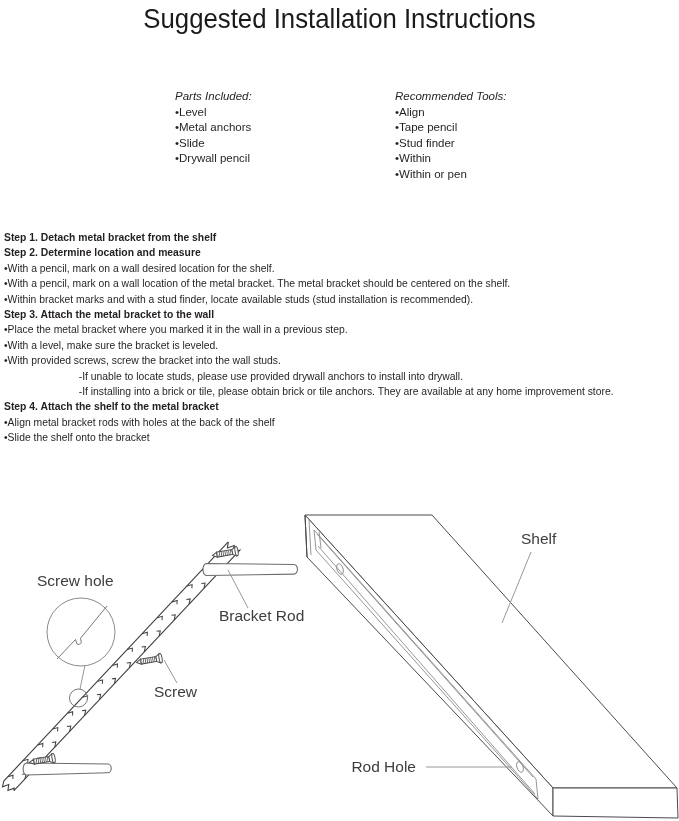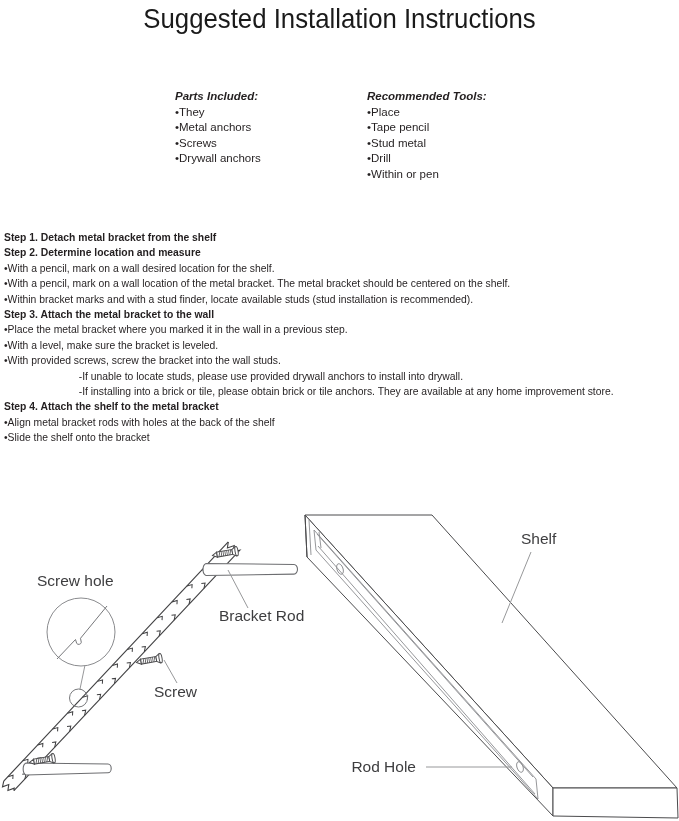--- a/index.html
+++ b/index.html
@@ -17,7 +17,7 @@
   .list-col{position:absolute;top:0;white-space:nowrap;}
   .list-col.parts{left:175px;}
   .list-col.tools{left:367px;}
-  .list-heading{font-weight:bold;font-style:italic;}
+  .list-heading{font-weight:normal;font-style:italic;}
   .steps{
     position:absolute;top:230px;left:4px;width:740px;
     font-size:11.5px;line-height:15.4px;white-space:nowrap;

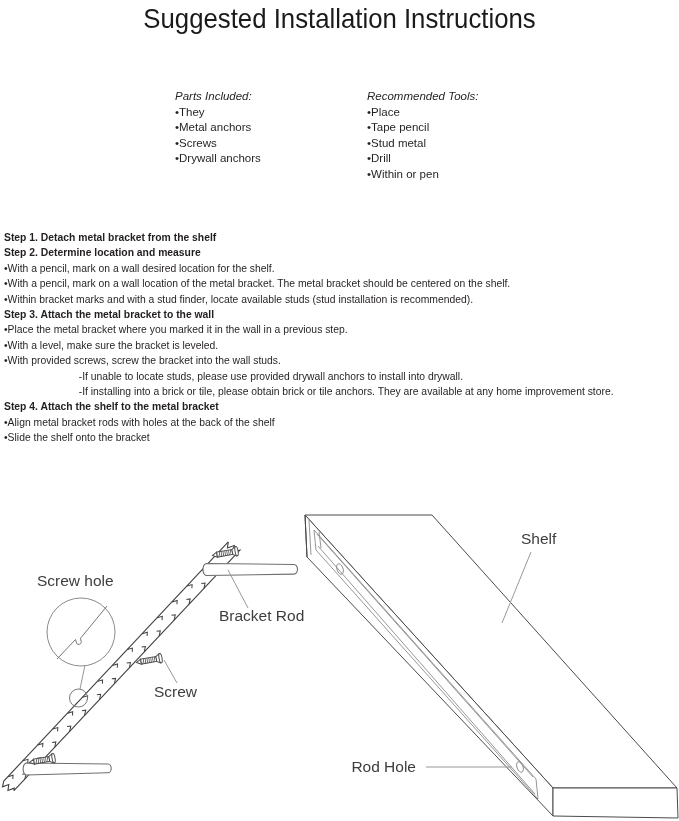--- a/index.html
+++ b/index.html
@@ -16,7 +16,7 @@
   .lists{position:absolute;top:89px;left:0;width:679px;font-size:11.5px;line-height:15.5px;}
   .list-col{position:absolute;top:0;white-space:nowrap;}
   .list-col.parts{left:175px;}
-  .list-col.tools{left:367px;}
+  .list-col.tools{left:395px;}
   .list-heading{font-weight:normal;font-style:italic;}
   .steps{
     position:absolute;top:230px;left:4px;width:740px;

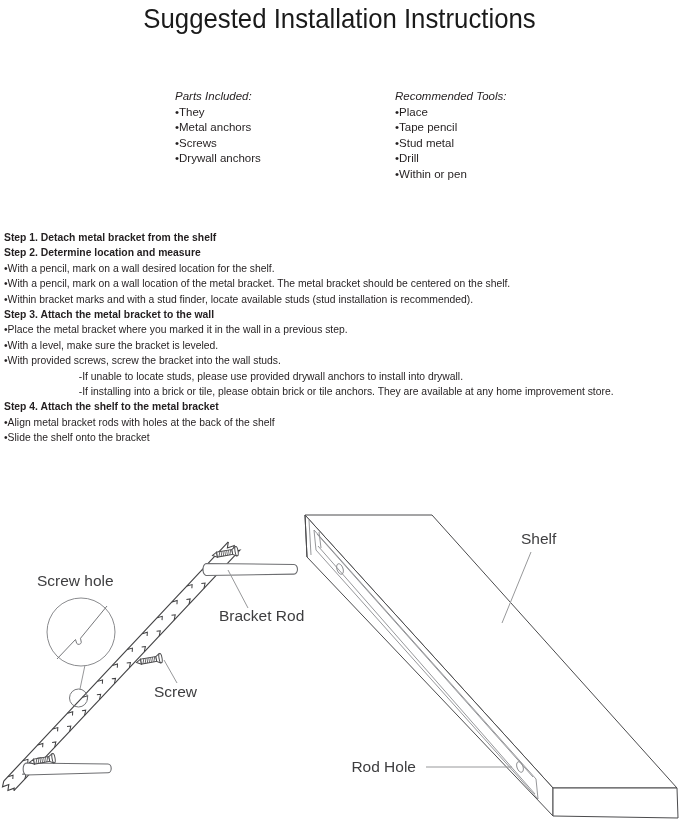--- a/index.html
+++ b/index.html
@@ -39,7 +39,7 @@
 <div class="lists">
   <div class="list-col parts">
     <div class="list-heading">Parts Included:</div>
-    <div>•They</div>
+    <div>•Level</div>
     <div>•Metal anchors</div>
     <div>•Screws</div>
     <div>•Drywall anchors</div>

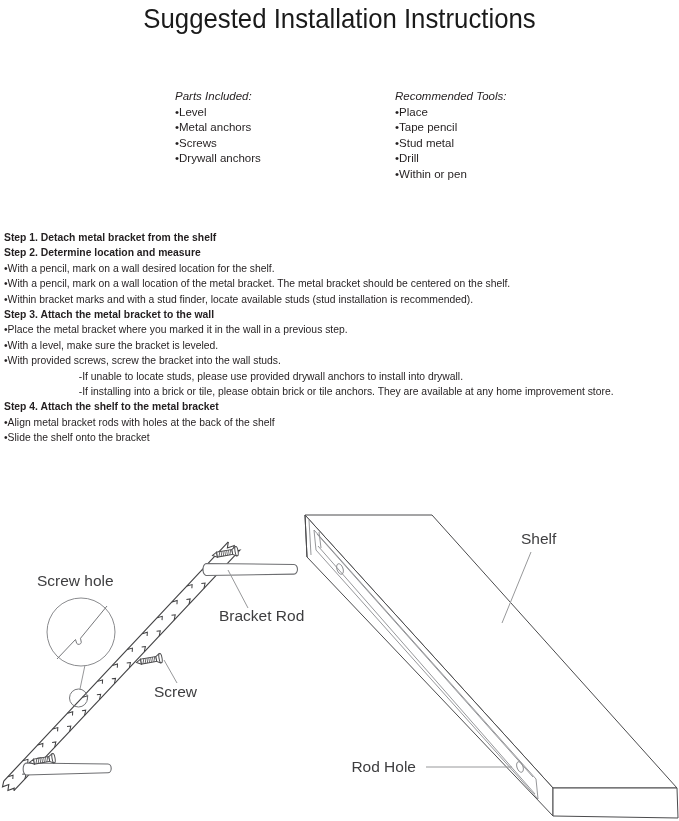--- a/index.html
+++ b/index.html
@@ -46,7 +46,7 @@
   </div>
   <div class="list-col tools">
     <div class="list-heading">Recommended Tools:</div>
-    <div>•Place</div>
+    <div>•Align</div>
     <div>•Tape pencil</div>
     <div>•Stud metal</div>
     <div>•Drill</div>

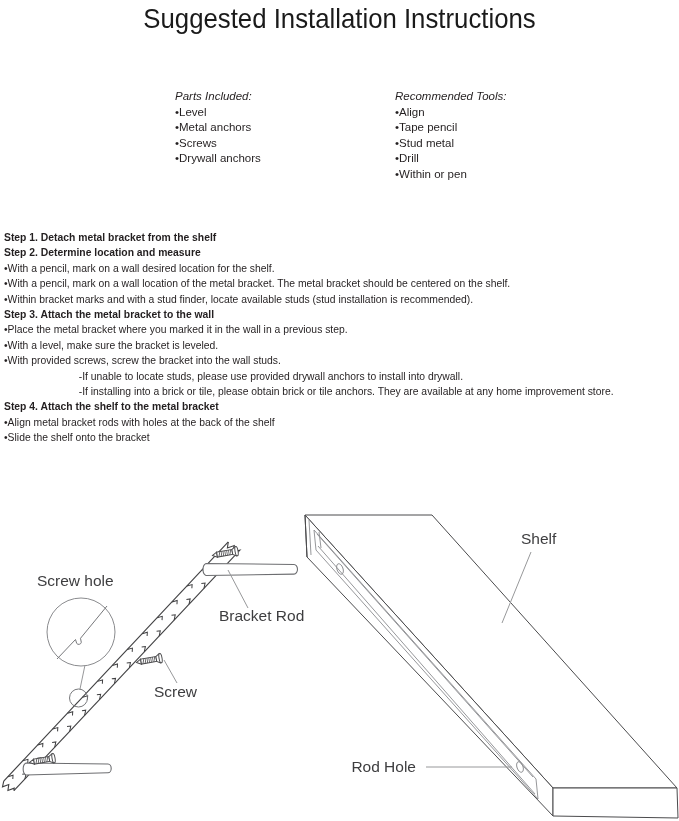--- a/index.html
+++ b/index.html
@@ -41,7 +41,7 @@
     <div class="list-heading">Parts Included:</div>
     <div>•Level</div>
     <div>•Metal anchors</div>
-    <div>•Screws</div>
+    <div>•Slide</div>
     <div>•Drywall anchors</div>
   </div>
   <div class="list-col tools">

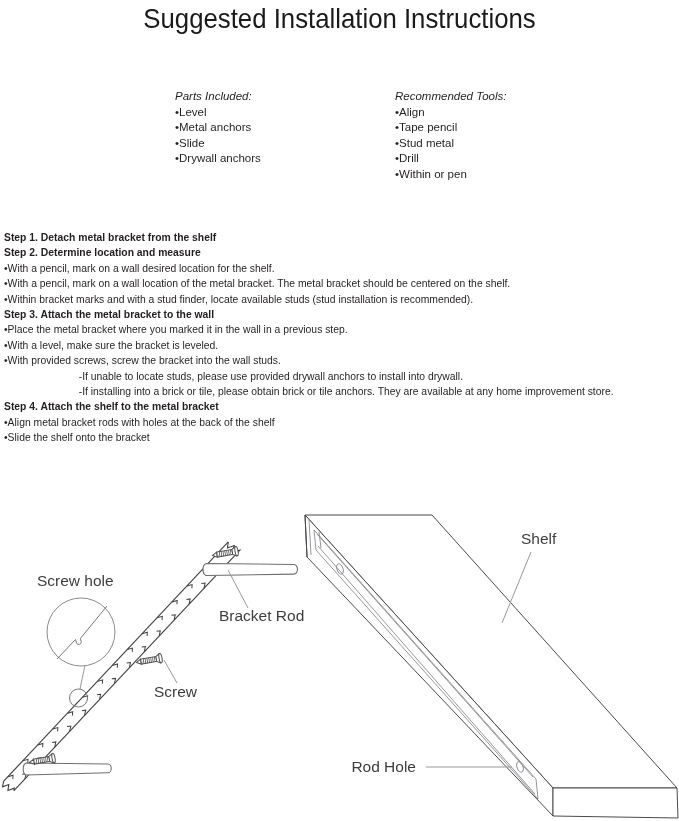--- a/index.html
+++ b/index.html
@@ -48,7 +48,7 @@
     <div class="list-heading">Recommended Tools:</div>
     <div>•Align</div>
     <div>•Tape pencil</div>
-    <div>•Stud metal</div>
+    <div>•Stud finder</div>
     <div>•Drill</div>
     <div>•Within or pen</div>
   </div>

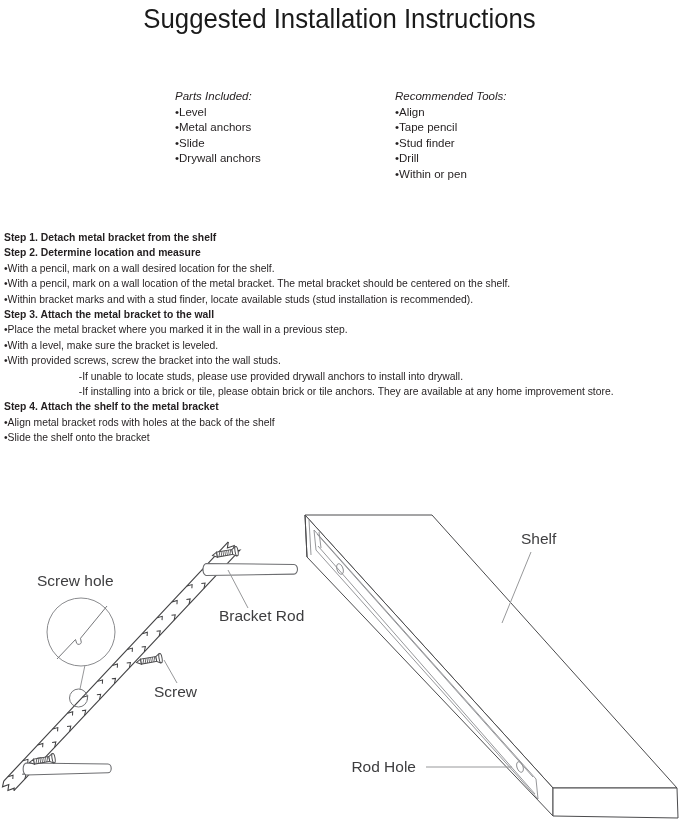--- a/index.html
+++ b/index.html
@@ -42,7 +42,7 @@
     <div>•Level</div>
     <div>•Metal anchors</div>
     <div>•Slide</div>
-    <div>•Drywall anchors</div>
+    <div>•Drywall pencil</div>
   </div>
   <div class="list-col tools">
     <div class="list-heading">Recommended Tools:</div>

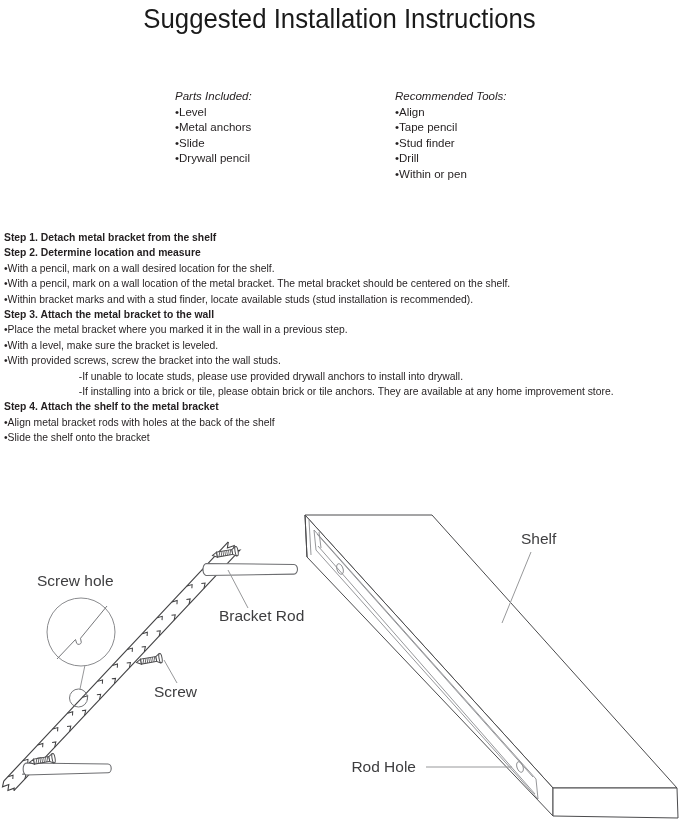--- a/index.html
+++ b/index.html
@@ -49,7 +49,7 @@
     <div>•Align</div>
     <div>•Tape pencil</div>
     <div>•Stud finder</div>
-    <div>•Drill</div>
+    <div>•Within</div>
     <div>•Within or pen</div>
   </div>
 </div>

